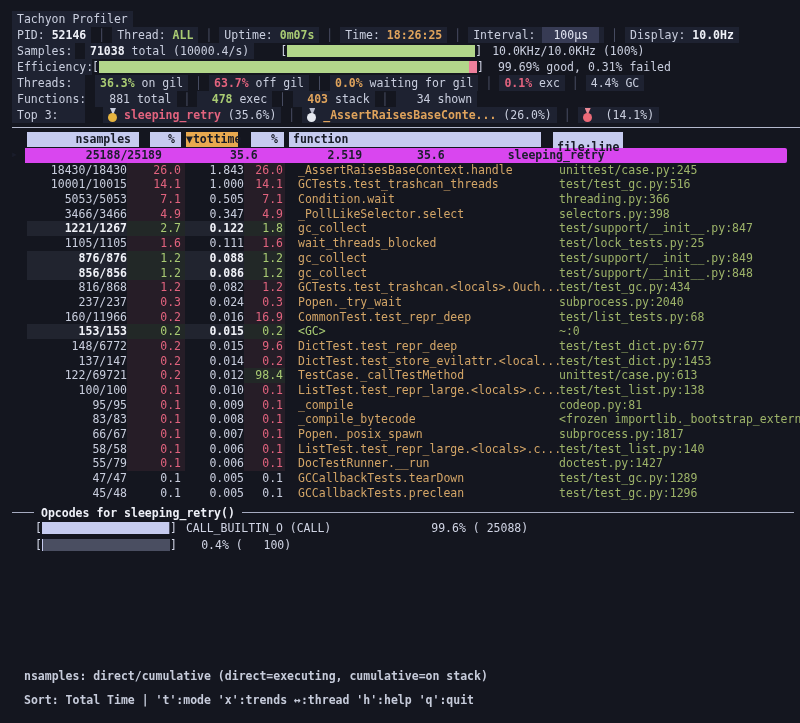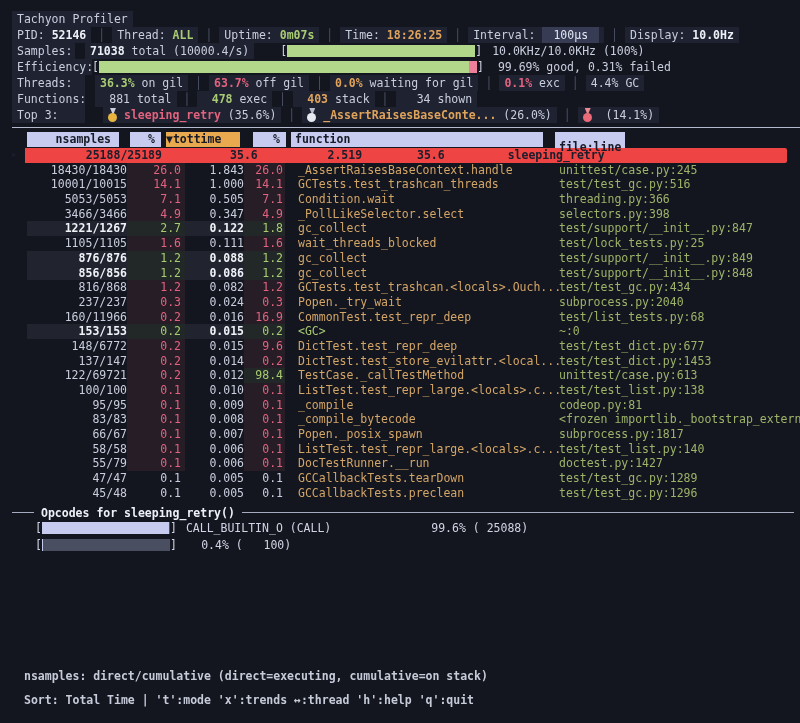--- a/index.html
+++ b/index.html
@@ -42,7 +42,7 @@
   .th { background:#c6cbef; color:#181b27; font-weight:bold; white-space:pre; }
   .th.sorted { background:#e8a94f; }
   .th-sp { width:15px; }
-  .th-ns { width:92px; text-align:right; padding-right:8px; margin-right:11px; }
+  .th-ns { width:112px; text-align:right; padding-right:8px; margin-right:11px; }
   .th-p1 { width:31px; text-align:right; padding-right:6px; margin-right:5px; }
   .th-tt { width:74px; text-align:right; padding-right:22px; margin-right:13px; }
   .th-p2 { width:33px; text-align:right; padding-right:6px; margin-right:5px; }

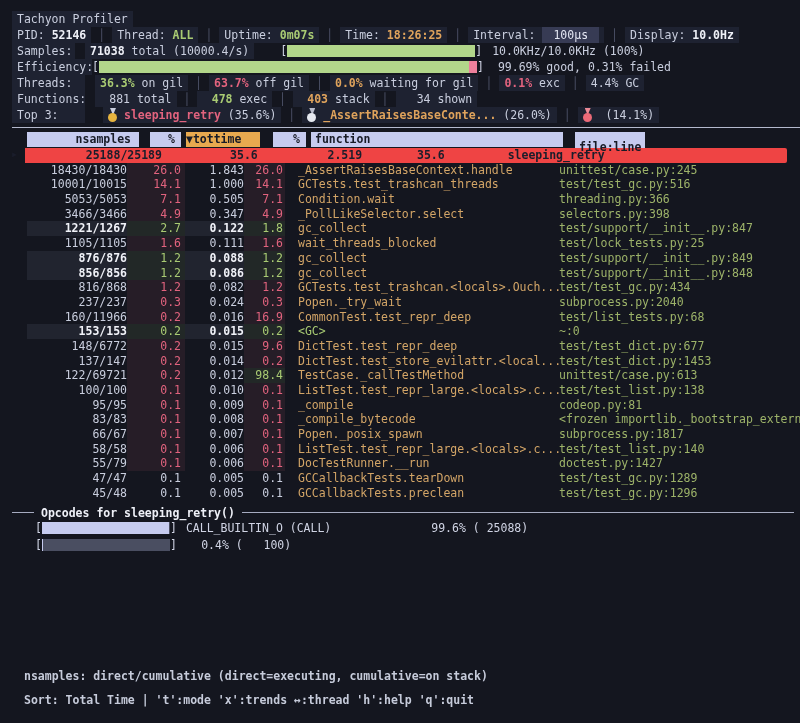--- a/index.html
+++ b/index.html
@@ -44,7 +44,7 @@
   .th-sp { width:15px; }
   .th-ns { width:112px; text-align:right; padding-right:8px; margin-right:11px; }
   .th-p1 { width:31px; text-align:right; padding-right:6px; margin-right:5px; }
-  .th-tt { width:74px; text-align:right; padding-right:22px; margin-right:13px; }
+  .th-tt { width:52px; text-align:right; padding-right:22px; margin-right:13px; }
   .th-p2 { width:33px; text-align:right; padding-right:6px; margin-right:5px; }
   .th-fn { width:252px; padding-left:4px; margin-right:12px; }
   .th-fl { padding:8px 4px;text-align:right; }

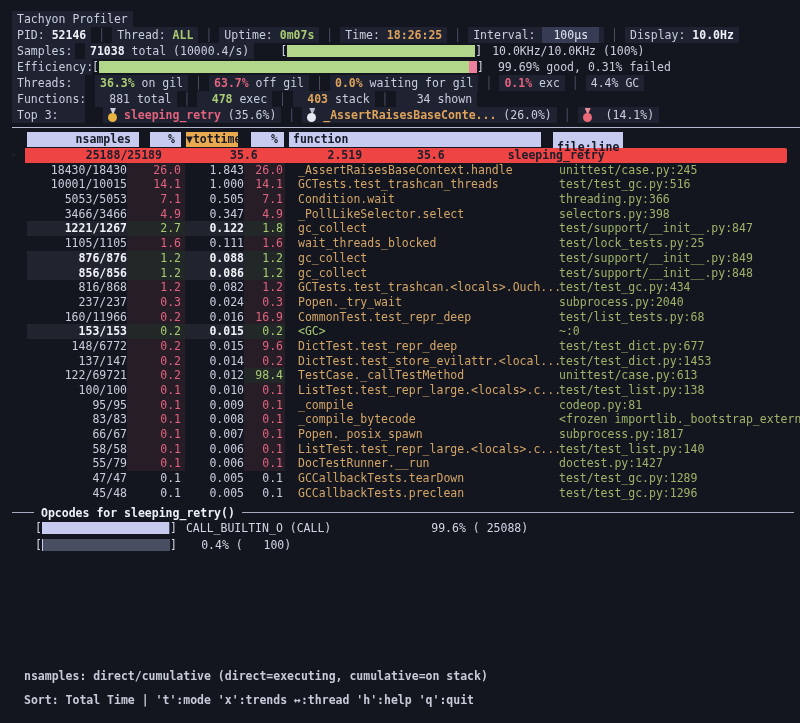--- a/index.html
+++ b/index.html
@@ -61,7 +61,7 @@
   .tr .grn { background:rgba(169,203,115,0.10); }
   .tr.hot .c-ns, .tr.hot .c-tt { color:#f0f2f8; font-weight:bold; background:#21242f; }
   .tr.hot .c-fn.grn-fn { color:#a9cb73; }
-  .tr.selected { background:#ef4444; width:775px; border-radius:2px;gap:48px; }
+  .tr.selected { background:#d946ef; width:775px; border-radius:2px;gap:48px; }
   .tr.selected span { color:#1a1d2b !important; background:transparent !important; font-weight:bold; }
   .tr.selected .gutter { background:#14161f !important; }
   

